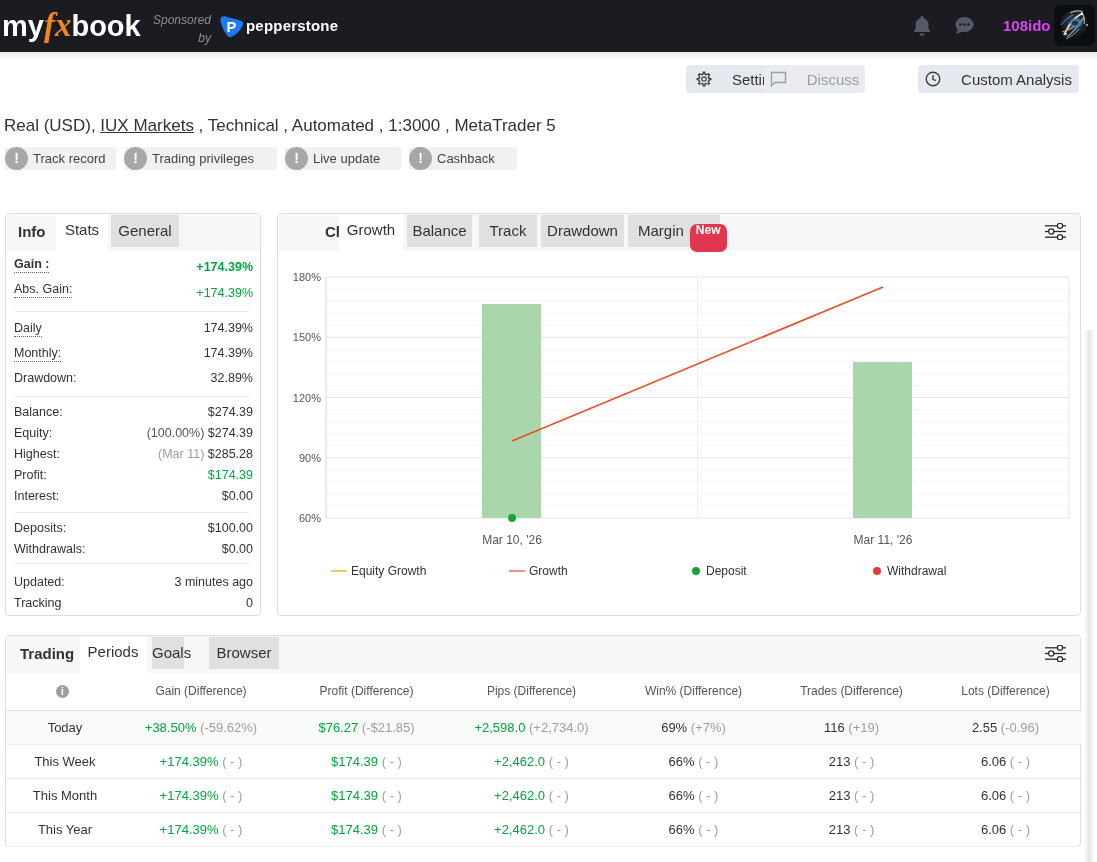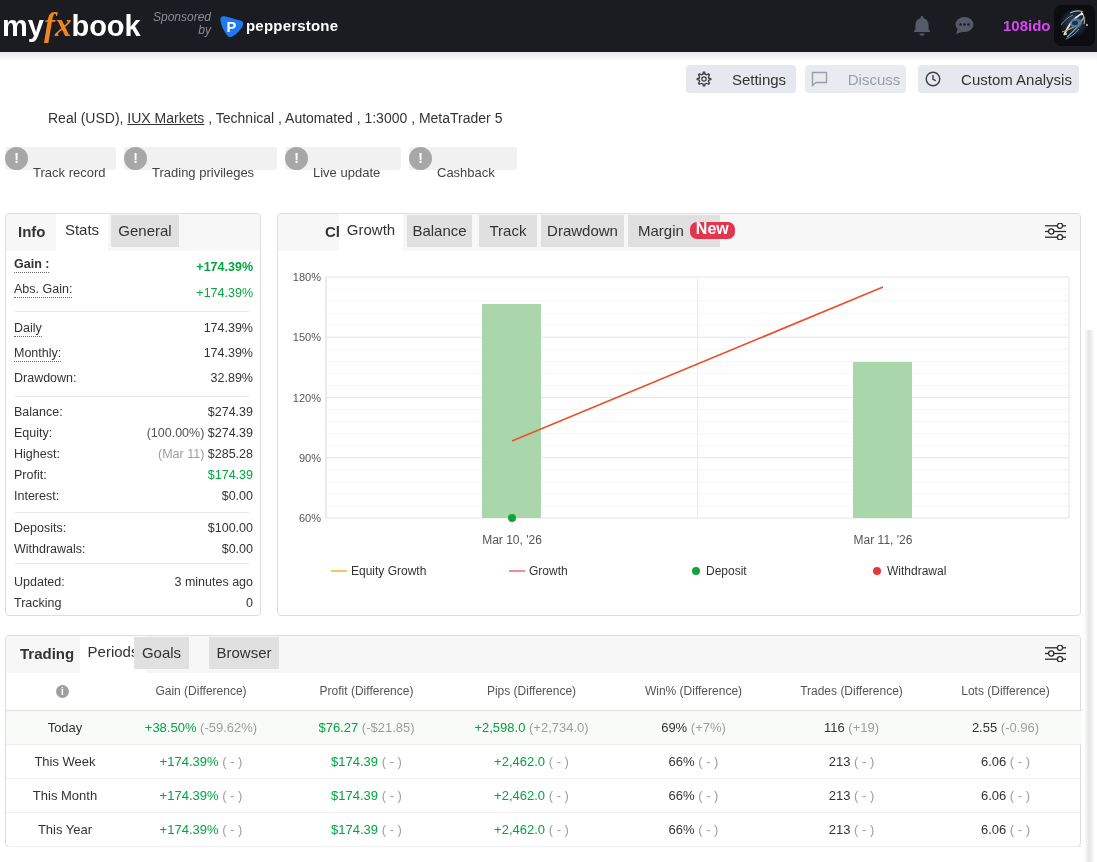--- a/index.html
+++ b/index.html
@@ -11,7 +11,7 @@
 #nav { position:absolute; left:0; top:0; width:1097px; height:52px; background:#1a1c22; }
 #nav .logo { position:absolute; left:2px; top:7px; font-size:29px; font-weight:bold; color:#fff; letter-spacing:0px; }
 #nav .logo .fx { color:#f0861d; font-style:italic; font-family:"Liberation Serif", serif; font-weight:bold; font-size:33px; }
-#spon { position:absolute; left:148px; top:11px; width:63px; text-align:right; color:#8a8d93; font-style:italic; font-size:12px; line-height:13px; }
+#spon { position:absolute; left:148px; top:11px; width:63px; text-align:right; color:#8a8d93; font-style:italic; font-size:12px; line-height:18px; }
 #pep { position:absolute; left:218px; top:14px; width:26px; height:24px; }
 #pepname { position:absolute; left:246px; top:17px; color:#fff; font-size:15px; font-weight:bold; letter-spacing:0.2px; }
 #nav .uname { position:absolute; left:1003px; top:17px; color:#d946ef; font-size:15px; font-weight:bold; }

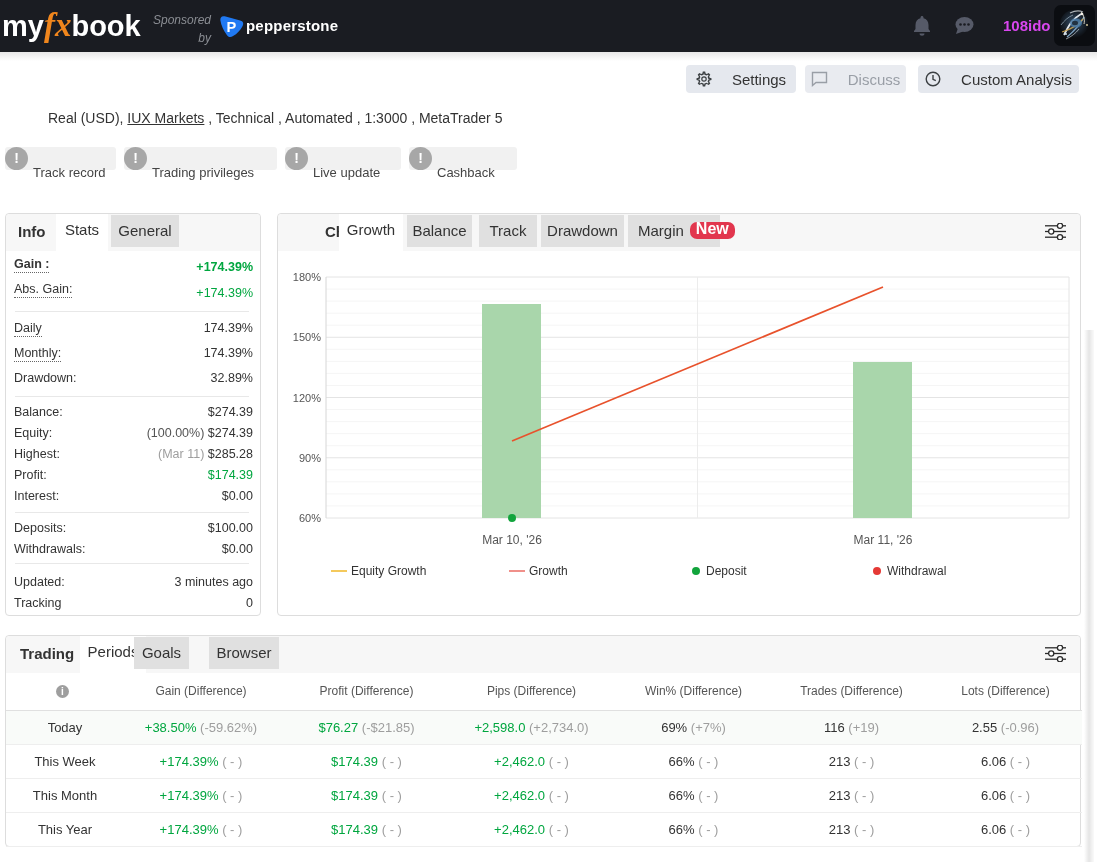--- a/index.html
+++ b/index.html
@@ -109,7 +109,7 @@
       </svg>
     <span>Settings</span>
   </div>
-  <div class="hbtn" id="btn-discuss" style="left:805px;width:101px;">
+  <div class="hbtn" id="btn-discuss" style="left:764px;width:101px;">
     <svg width="17" height="16" viewBox="0 0 17 16">
         <path d="M1.5 1.5 L15.5 1.5 L15.5 11.5 L5 11.5 L1.5 14.5 Z" fill="none" stroke="#999ea6" stroke-width="1.4"></path>
       </svg>

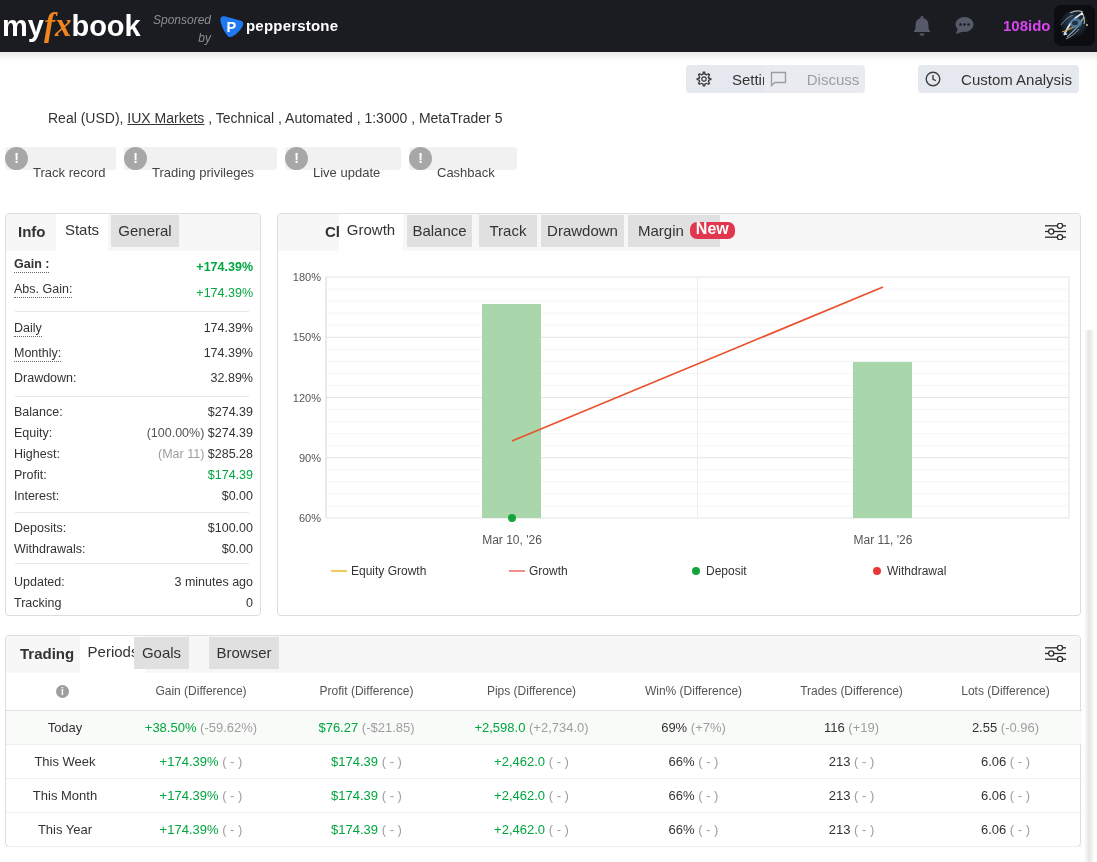--- a/index.html
+++ b/index.html
@@ -21,7 +21,7 @@
 #title { position:absolute; left:4px; top:67px; font-size:23px; font-weight:bold; color:#333; }
 .hbtn { position:absolute; top:65px; height:28px; background:#e5e8ee; border-radius:4px; font-size:15px; color:#333; display:flex; align-items:center; justify-content:center; gap:20px; }
 #btn-discuss { color:#999ea6; background:#e9ebf0; }
-#subtitle { position:absolute; left:4px; top:110px; font-size:14px; color:#333;margin-left:44px; }
+#subtitle { position:absolute; left:4px; top:116px; font-size:17px; color:#333; }
 #subtitle a { color:#333; }
 .badge { position:absolute; top:147px; height:23px; background:#f1f1f1; border-radius:3px; font-size:13px; color:#444; }
 .badge .circ { position:absolute; left:0px; top:0px; width:23px; height:23px; background:#a7a7a7; border-radius:50%; color:#fff; font-weight:bold; text-align:center; line-height:23px; font-size:14px; }

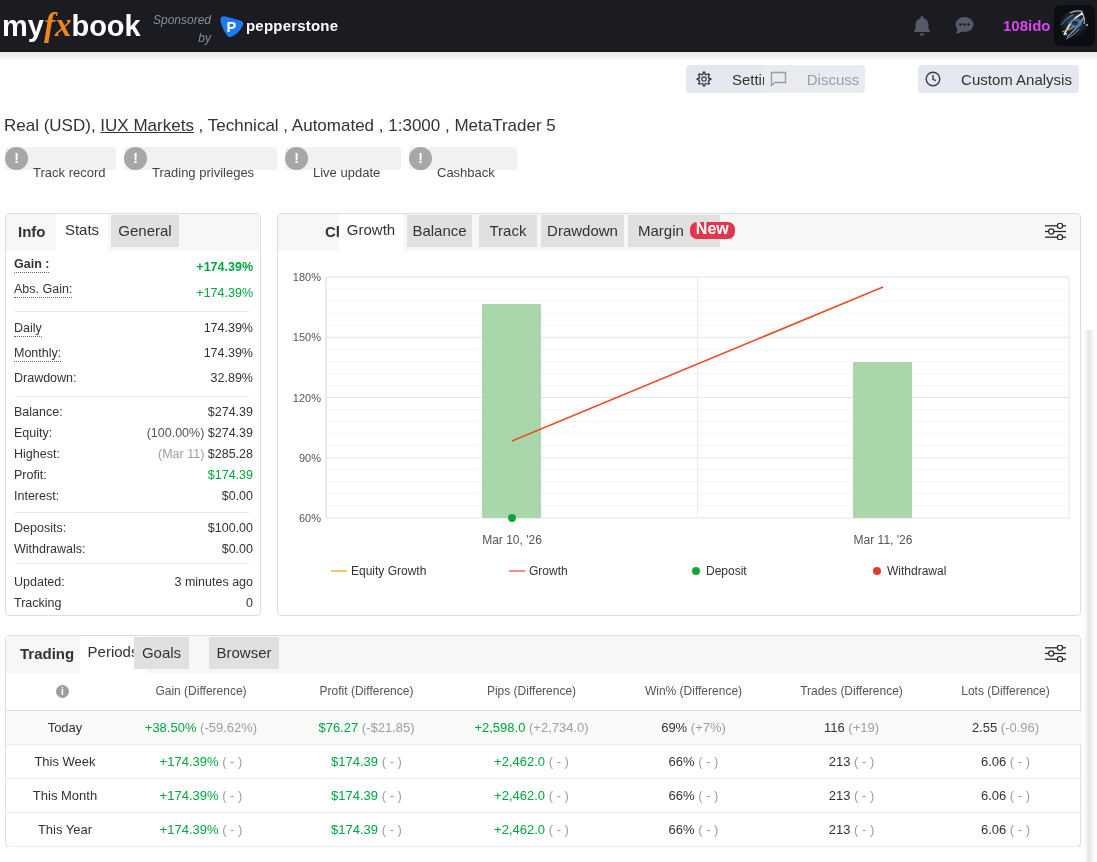--- a/index.html
+++ b/index.html
@@ -25,7 +25,7 @@
 #subtitle a { color:#333; }
 .badge { position:absolute; top:147px; height:23px; background:#f1f1f1; border-radius:3px; font-size:13px; color:#444; }
 .badge .circ { position:absolute; left:0px; top:0px; width:23px; height:23px; background:#a7a7a7; border-radius:50%; color:#fff; font-weight:bold; text-align:center; line-height:23px; font-size:14px; }
-.badge .btxt { position:absolute; left:28px; top:18px; white-space:nowrap; }
+.badge .btxt { position:absolute; left:28px; top:4px; white-space:nowrap; }
 
 
 .card { position:absolute; background:#fff; border:1px solid #ddd; border-radius:4px; }

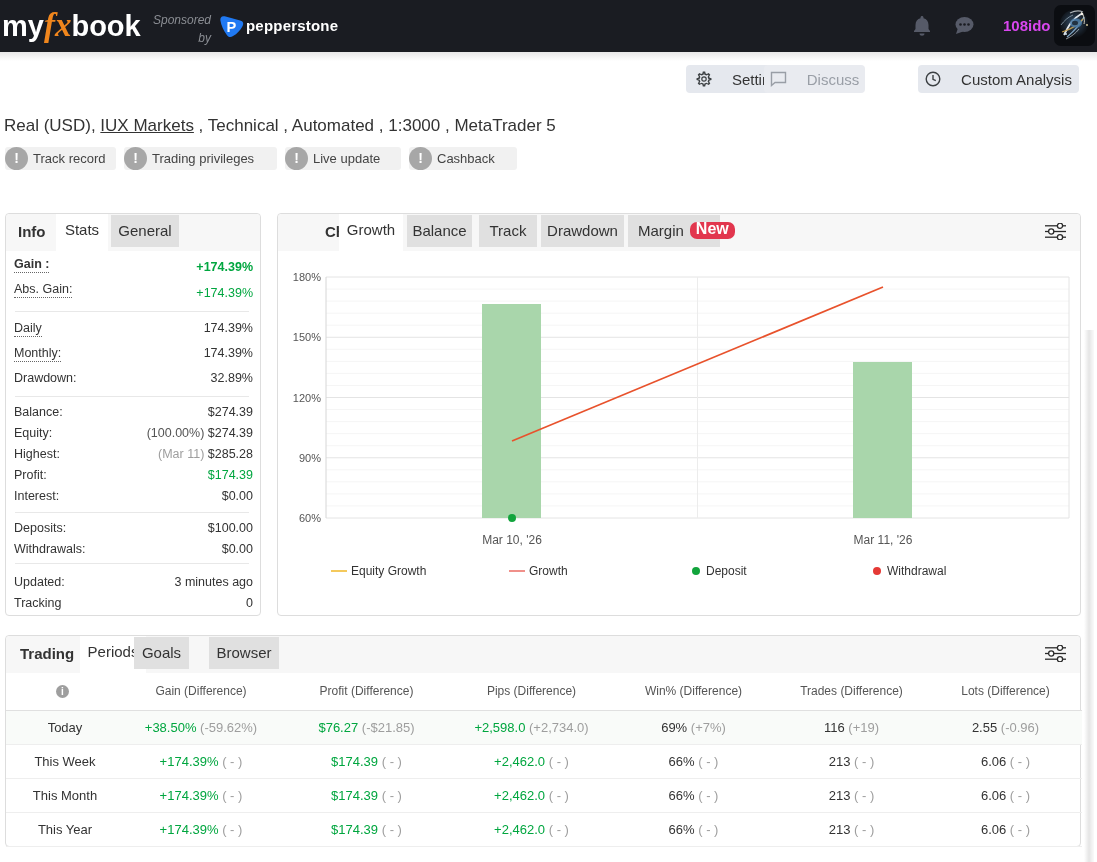--- a/index.html
+++ b/index.html
@@ -215,7 +215,7 @@
     <div class="tab" style="left:129px;width:65px;">Balance</div>
     <div class="tab" style="left:201px;width:58px;">Track</div>
     <div class="tab" style="left:263px;width:83px;">Drawdown</div>
-    <div class="tab" style="left:350px;width:92px;text-align:left;padding-left:10px;">Margin<span style="display:inline-block;background:#e2364e;color:#fff;font-size:16px;font-weight:bold;line-height:13px;height:17px;border-radius:7px;padding:0 6px;position:relative;top:-2px;margin-left:6px;">New</span></div>
+    <div class="tab" style="left:350px;width:92px;text-align:left;padding-left:10px;">Margin<span style="display:inline-block;background:#e2364e;color:#fff;font-size:12px;font-weight:bold;line-height:13px;height:28px;border-radius:7px;padding:0 6px;position:relative;top:-2px;margin-left:6px;">New</span></div>
     <svg style="position:absolute;right:14px;top:9px;" width="21" height="17" viewBox="0 0 21 17">
       <g stroke="#2b2b2b" stroke-width="1.3" fill="#fff">
         <line x1="0" y1="2.8" x2="21" y2="2.8"></line>

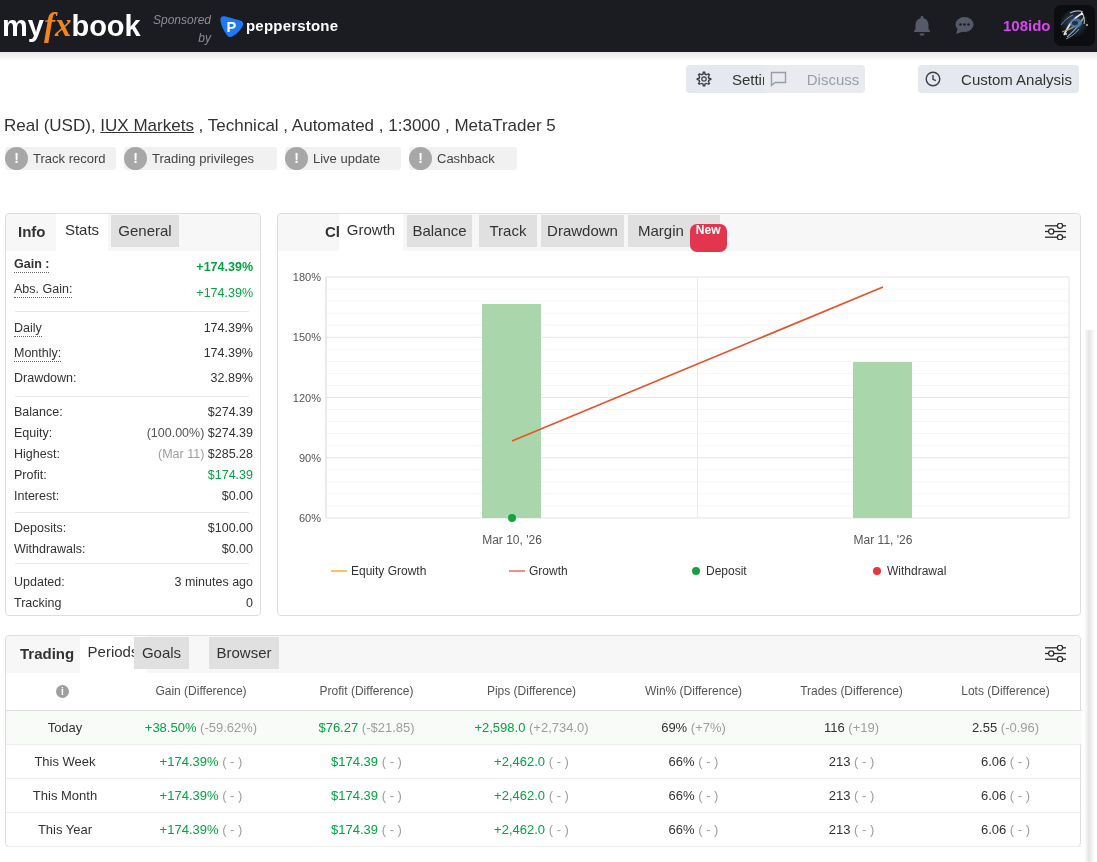--- a/index.html
+++ b/index.html
@@ -277,7 +277,7 @@
     <div class="tabstrip"></div>
     <div class="tabtitle" style="left:14px;">Trading</div>
     <div class="tab sel" style="left:74px;width:66px;">Periods</div>
-    <div class="tab" style="left:128px;width:55px;">Goals</div>
+    <div class="tab" style="left:146px;width:32px;">Goals</div>
     <div class="tab" style="left:203px;width:70px;">Browser</div>
     <svg style="position:absolute;right:14px;top:9px;" width="21" height="17" viewBox="0 0 21 17">
       <g stroke="#2b2b2b" stroke-width="1.3" fill="#fff">

